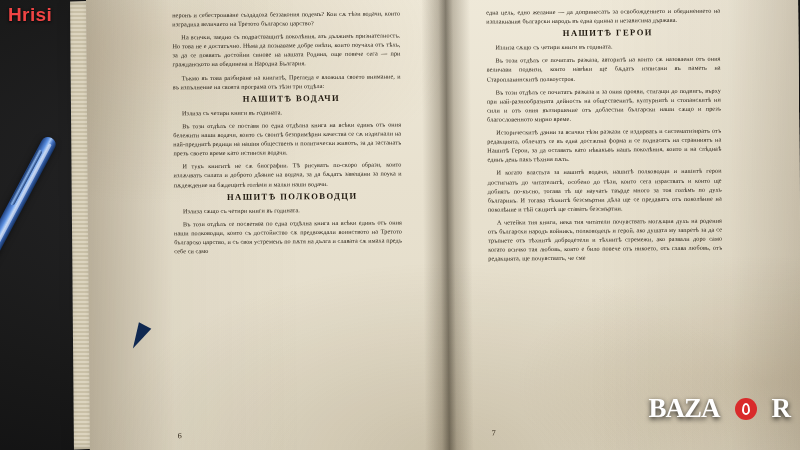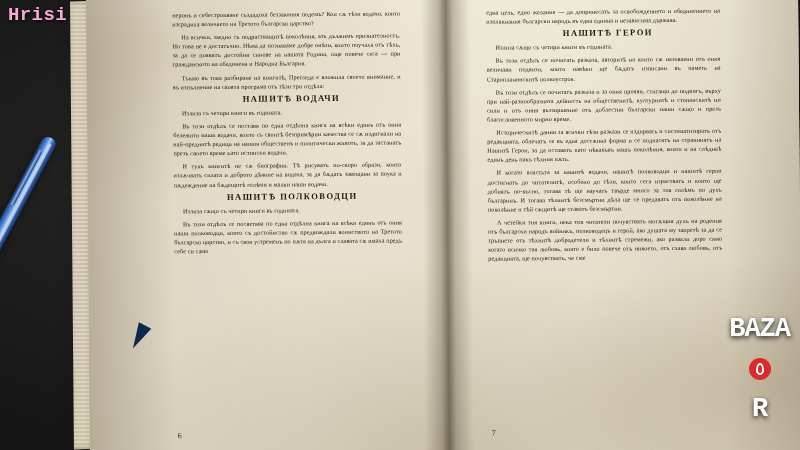--- a/index.html
+++ b/index.html
@@ -114,7 +114,7 @@
   
   .wm-hrisi{
     position:absolute;left:8px;top:4px;
-    color:#f9a8d4;font-family:Liberation Mono, monospace;font-size:19px;
+    color:#ef4444;font-family:Liberation Sans, sans-serif;font-size:19px;
     font-weight:bold;letter-spacing:.4px;
     text-shadow:0 1px 3px rgba(0,0,0,.9);
   }

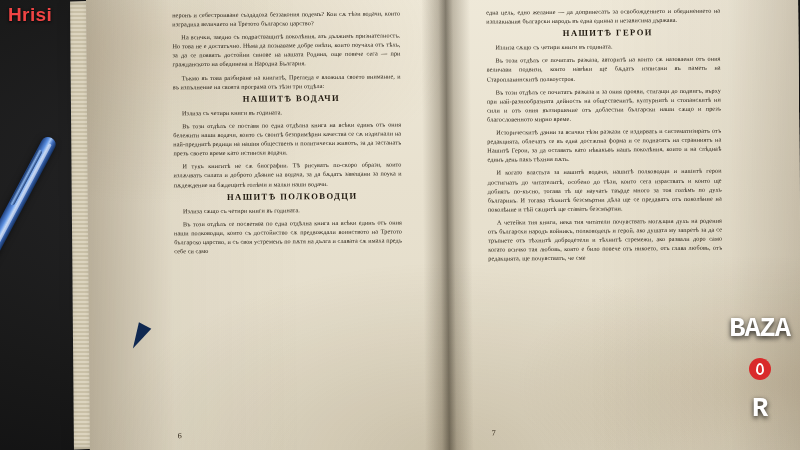--- a/index.html
+++ b/index.html
@@ -121,10 +121,9 @@
   .wm-bazar{
     position:absolute;right:10px;bottom:26px;
     display:flex;align-items:center;gap:14px;
-    font-family:Liberation Mono, monospace;font-weight:bold;font-size:27px;
+    font-family:Liberation Serif, serif;font-weight:bold;font-size:27px;
     color:#ffffff;letter-spacing:-1px;
     text-shadow:0 2px 5px rgba(0,0,0,.85);
-    flex-direction:column;
   }
   .wm-bazar .dot{
     display:inline-block;width:22px;height:22px;border-radius:50%;

